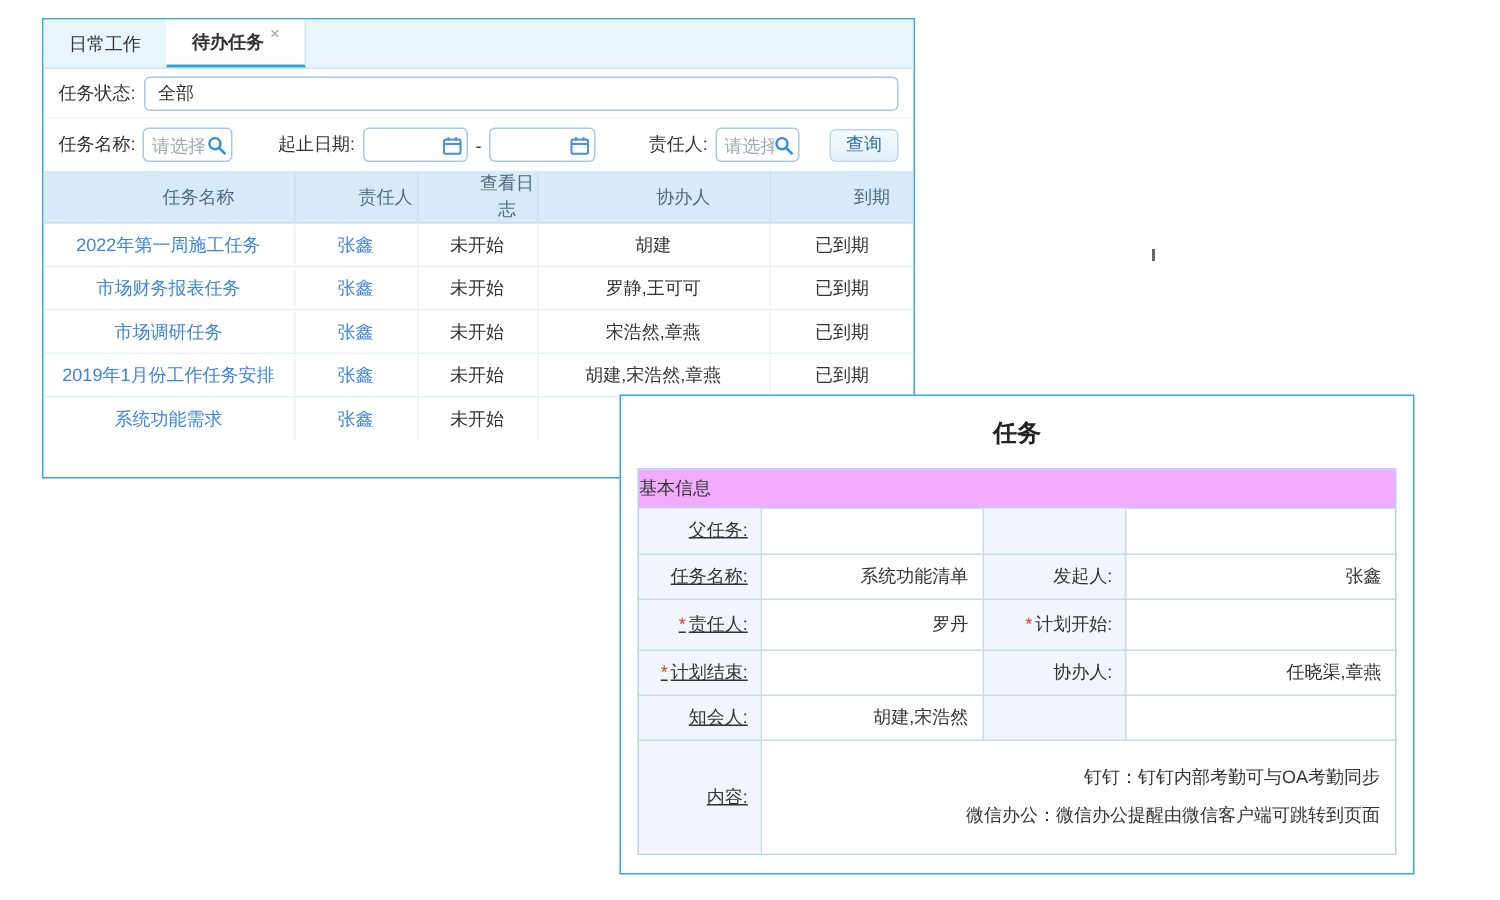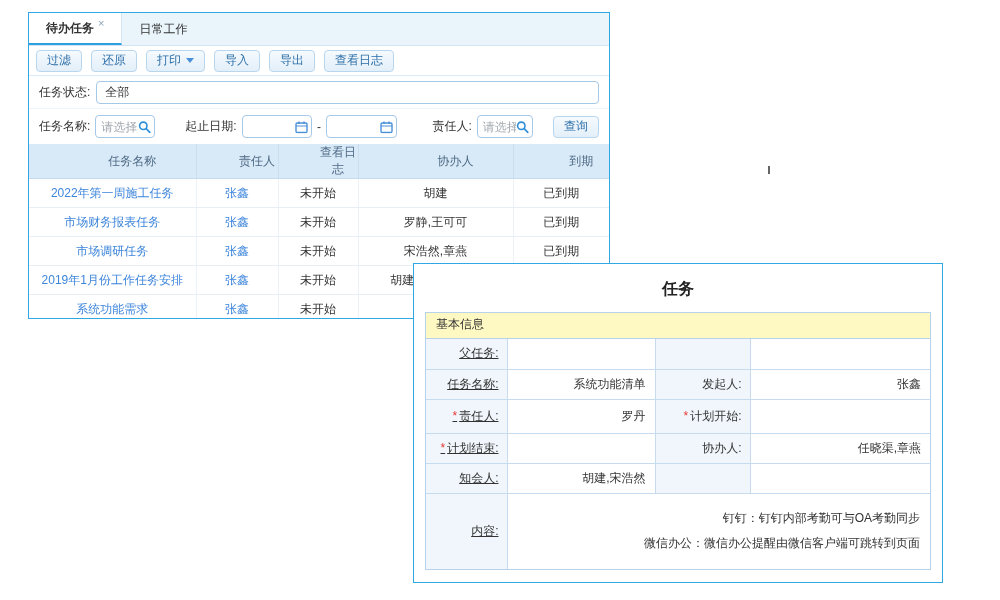--- a/index.html
+++ b/index.html
@@ -77,12 +77,12 @@
   <div class="main-window">
 
     <div class="tabbar">
+      <div class="tab">
+        <span>日常工作</span>
+      </div>
       <div class="tab active">
         <span>待办任务</span>
         <span class="close">×</span>
-      </div>
-      <div class="tab">
-        <span>日常工作</span>
       </div>
     </div>
 

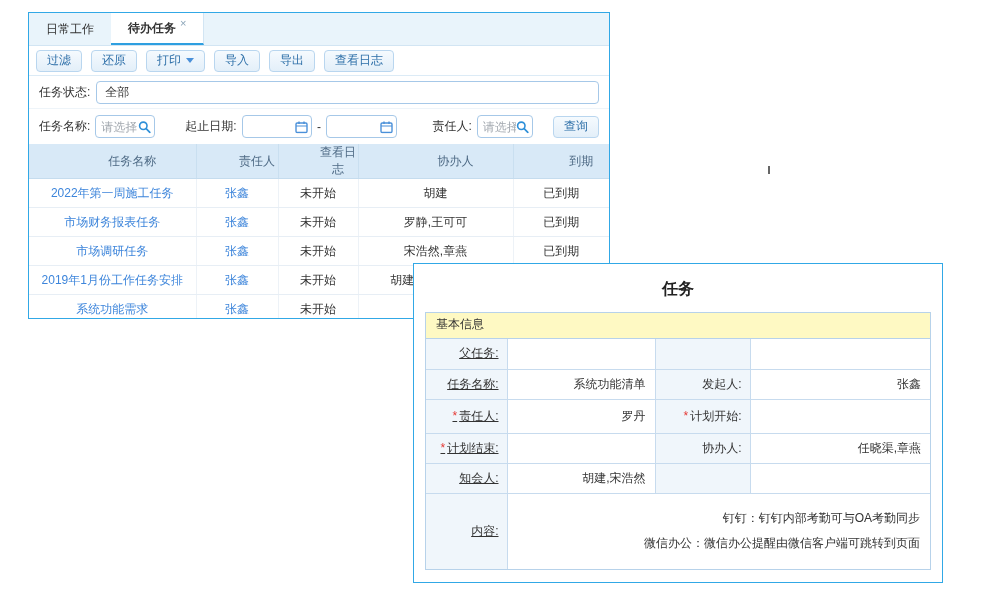--- a/index.html
+++ b/index.html
@@ -86,27 +86,6 @@
       </div>
     </div>
 
-    <div class="toolbar">
-      <button class="btn">
-        <span>过滤</span>
-      </button>
-      <button class="btn">
-        <span>还原</span>
-      </button>
-      <button class="btn">
-        <span>打印</span>
-        <span class="caret-down"></span>
-      </button>
-      <button class="btn">
-        <span>导入</span>
-      </button>
-      <button class="btn">
-        <span>导出</span>
-      </button>
-      <button class="btn">
-        <span>查看日志</span>
-      </button>
-    </div>
 
     <div class="filter-row1">
       <span class="flabel">任务状态:</span>

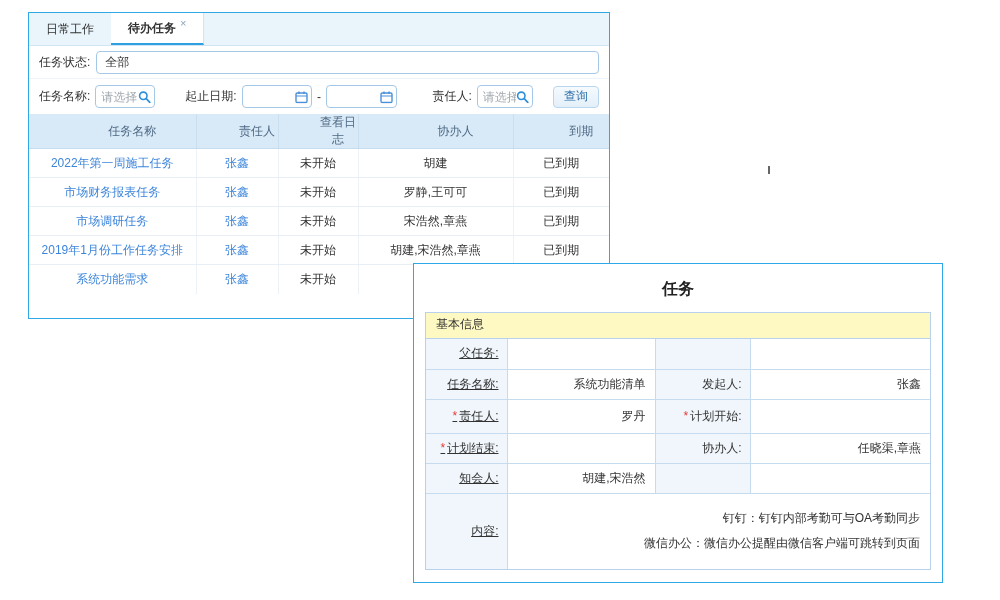--- a/index.html
+++ b/index.html
@@ -53,8 +53,8 @@
     border:1px solid #31a8e6; z-index:10; }
   .dialog-title { text-align:center; font-size:16px; font-weight:bold; color:#222; margin:15px 0 12px 0; }
   .info-box { margin:0 11px; border:1px solid #b7d2ea; }
-  .section-bar { height:26px; line-height:25px; background:#fef9c3; padding-left:10px; color:#333;
-    border-bottom:1px solid #b7d2ea;font-family:Liberation Mono, monospace; }
+  .section-bar { height:26px; line-height:25px; background:#f0abfc; color:#333;
+    border-bottom:1px solid #b7d2ea; }
   .form-table { width:100%; border-collapse:collapse; table-layout:fixed; }
   .form-table td { border:1px solid #c7dbee; font-size:12px; color:#333; height:30px; background:#fff; }
   .form-table tr:first-child td { border-top:none; }

